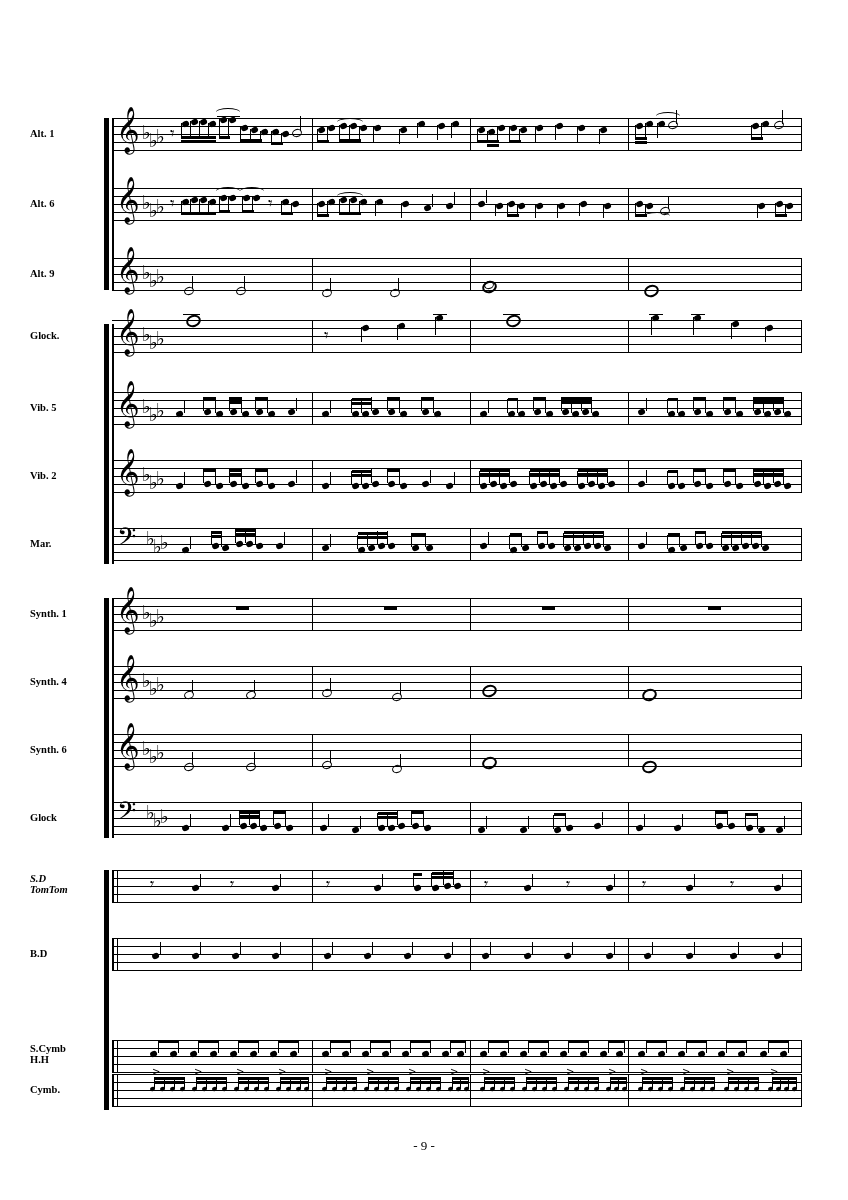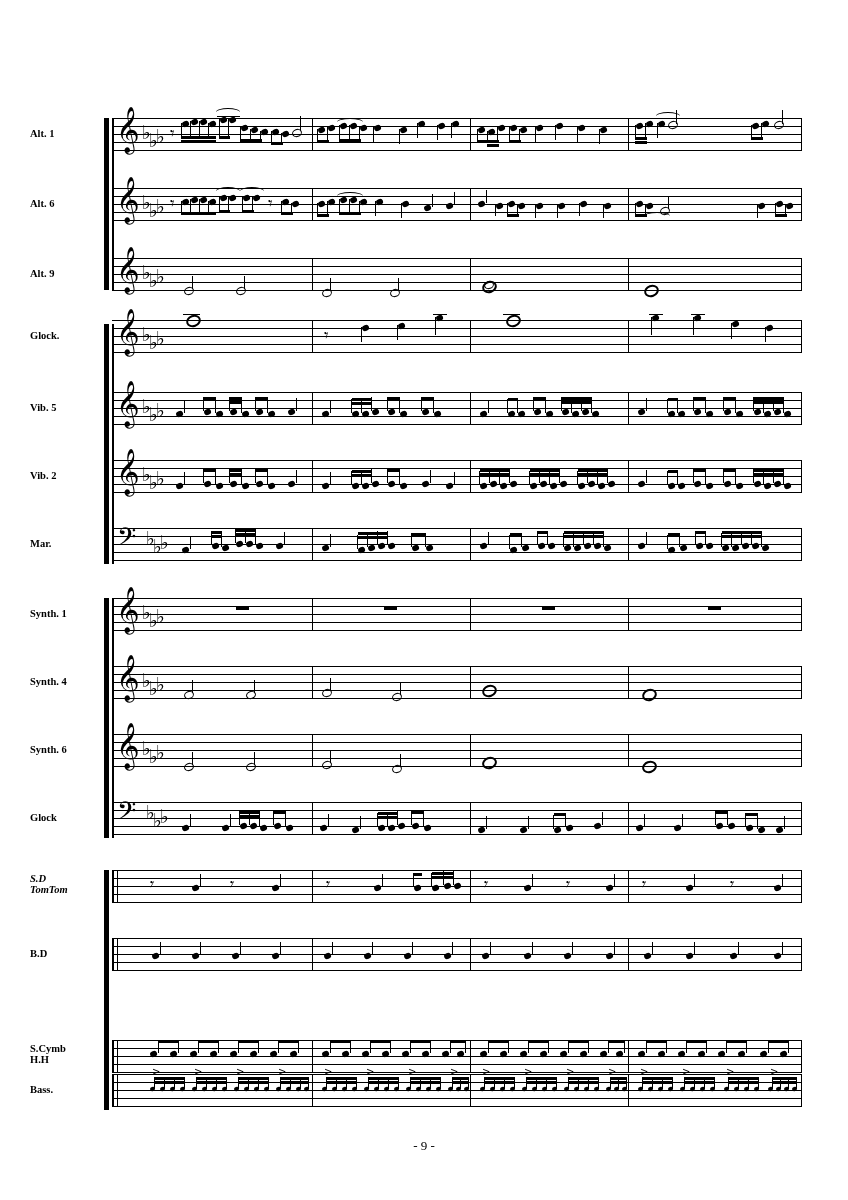--- a/index.html
+++ b/index.html
@@ -1199,7 +1199,7 @@
     </div>
 
     <div class="stave-row" style="top:1074px;">
-      <div class="inst-label" style="top:10px;">Bass.</div>
+      <div class="inst-label" style="top:10px;">Cymb.</div>
       <div class="staff">
         <div class="line l0"></div>
           <div class="line l1"></div>

